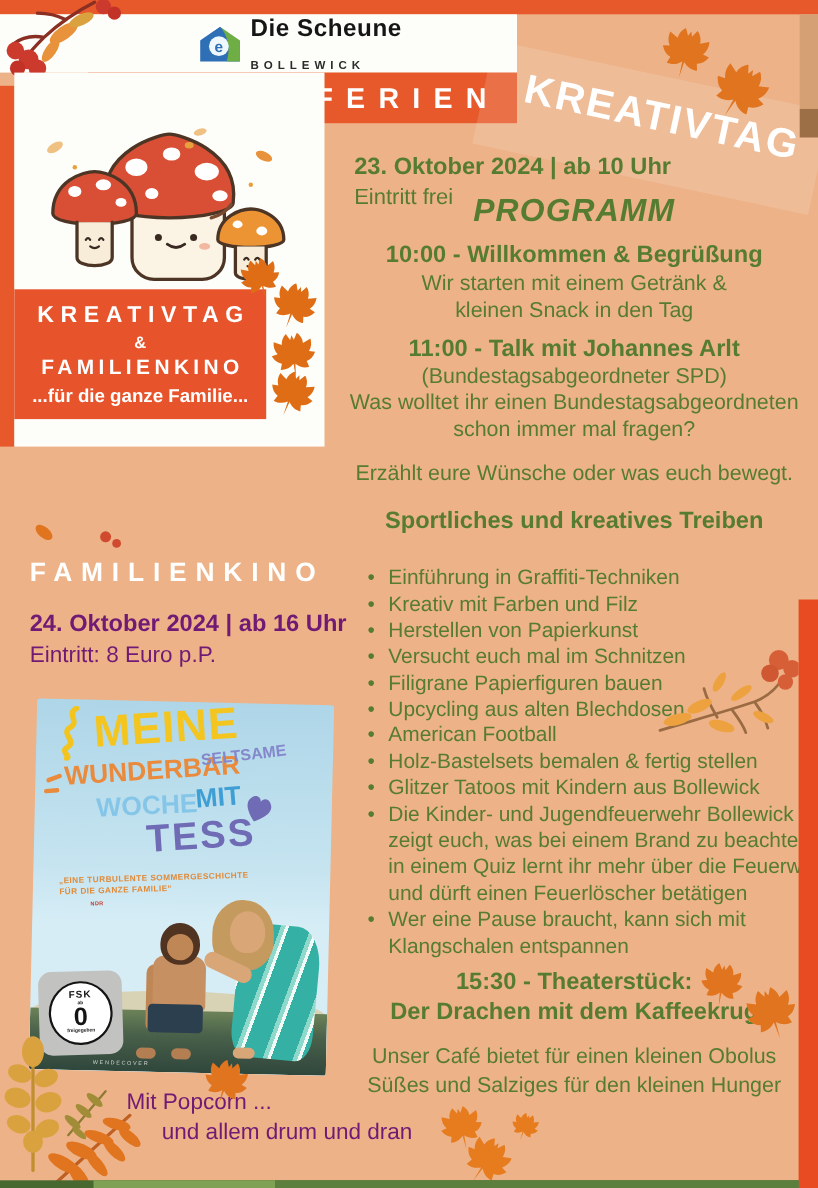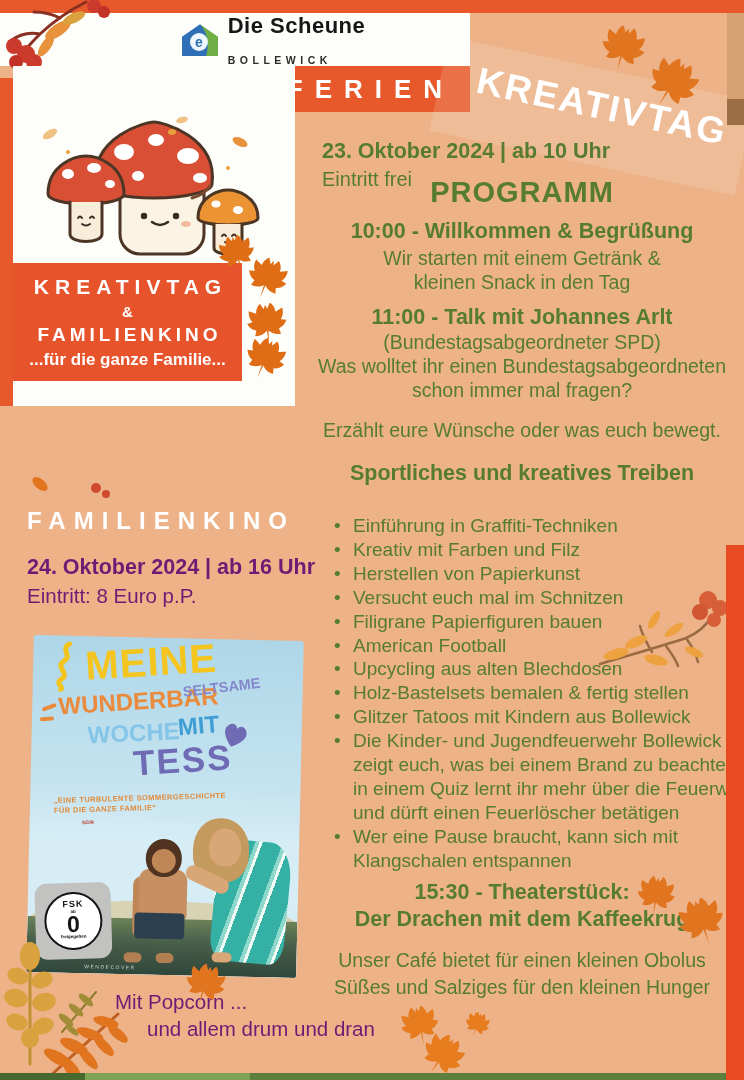--- a/index.html
+++ b/index.html
@@ -49,7 +49,7 @@
             font-size:19.5px; white-space:nowrap; }
   .p-left { left:322px; width:auto; text-align:left; }
   .p-bold { font-weight:700; font-size:21.5px; }
-  .p-big { font-weight:800; font-size:29px; letter-spacing:1px; }
+  .p-big { font-weight:800; font-size:29px; letter-spacing:1px;font-style:italic; }
   .bullets { position:absolute; left:332px; top:514px; width:402px; color:#567c31;
              font-size:19px; line-height:23.9px; text-align:left; }
   .bl { padding-left:21px; white-space:nowrap; }

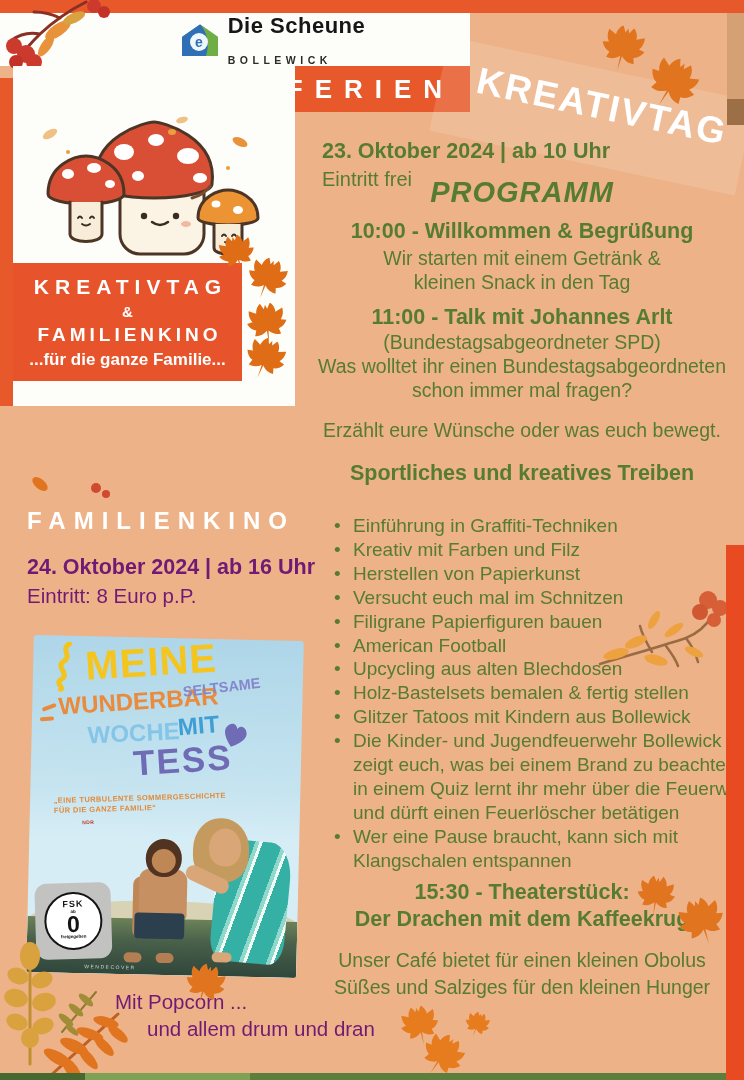--- a/index.html
+++ b/index.html
@@ -317,8 +317,8 @@
     <div class="bl b-first">Herstellen von Papierkunst</div>
     <div class="bl b-first">Versucht euch mal im Schnitzen</div>
     <div class="bl b-first">Filigrane Papierfiguren bauen</div>
+    <div class="bl b-first">Upcycling aus alten Blechdosen</div>
     <div class="bl b-first">American Football</div>
-    <div class="bl b-first">Upcycling aus alten Blechdosen</div>
     <div class="bl b-first">Holz-Bastelsets bemalen &amp; fertig stellen</div>
     <div class="bl b-first">Glitzer Tatoos mit Kindern aus Bollewick</div>
     <div class="bl b-first">Die Kinder- und Jugendfeuerwehr Bollewick</div>

